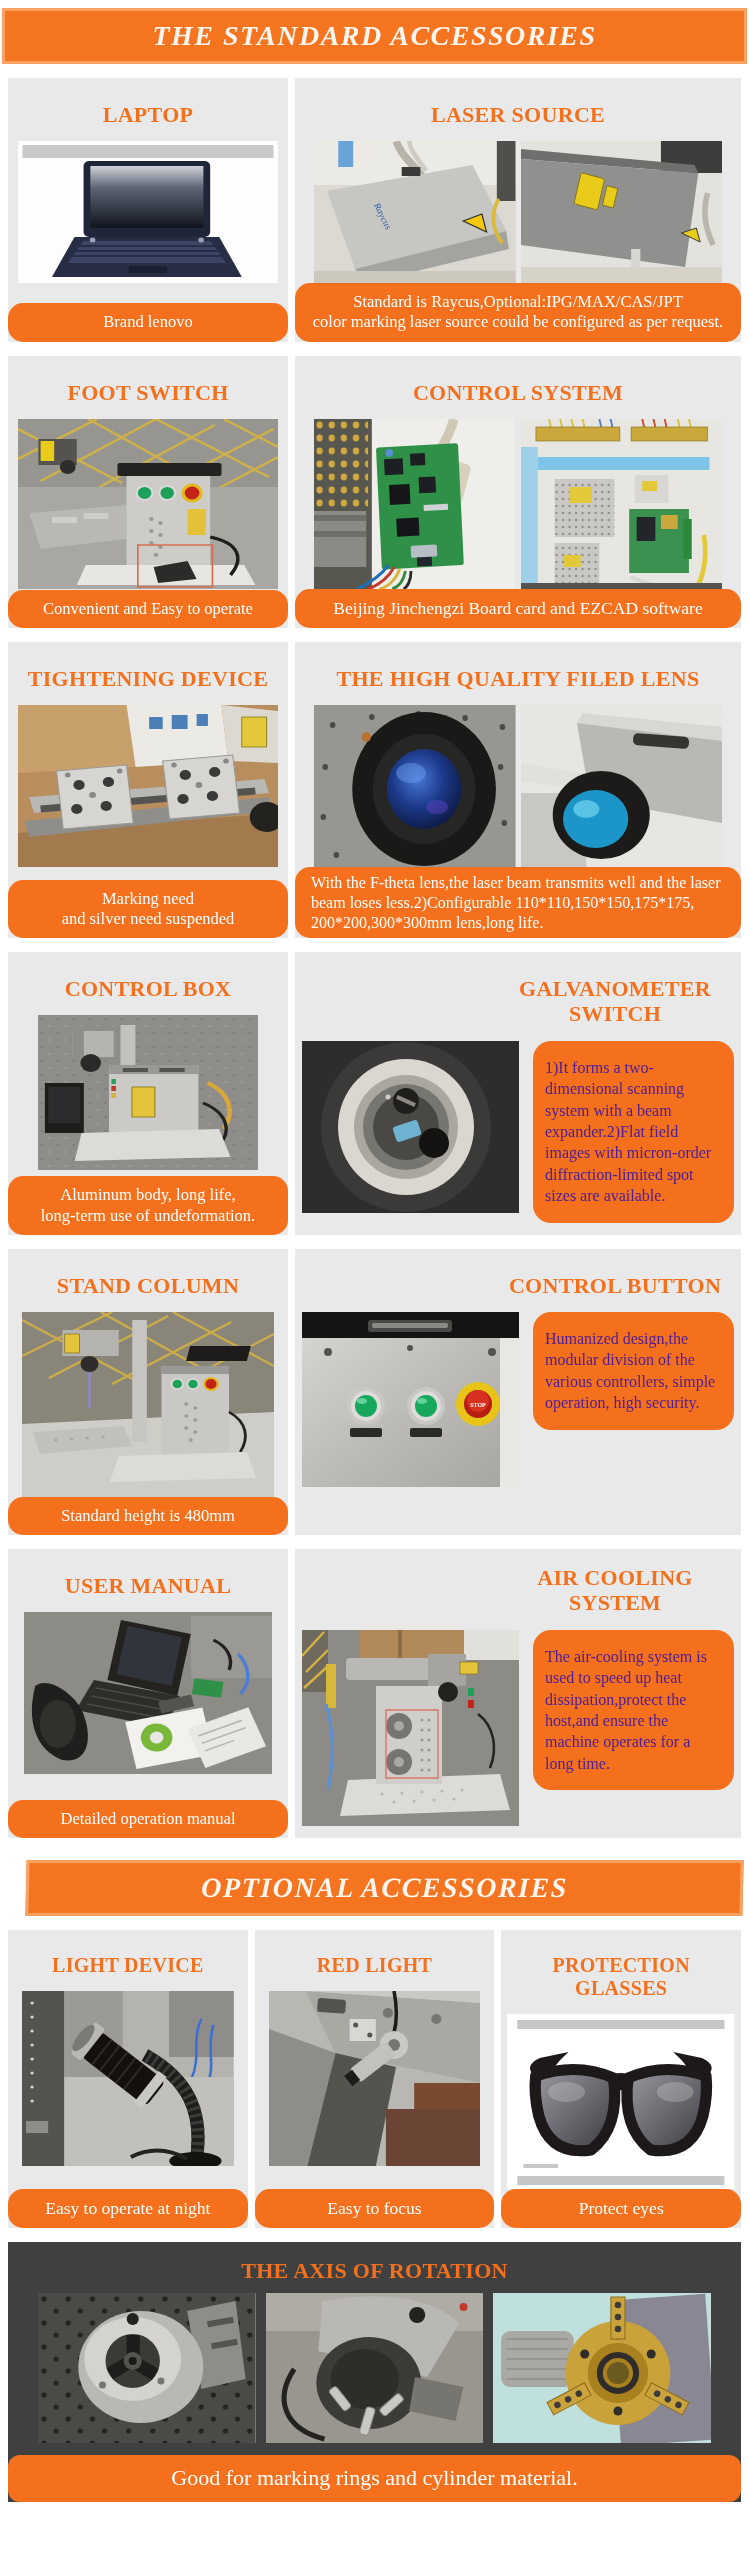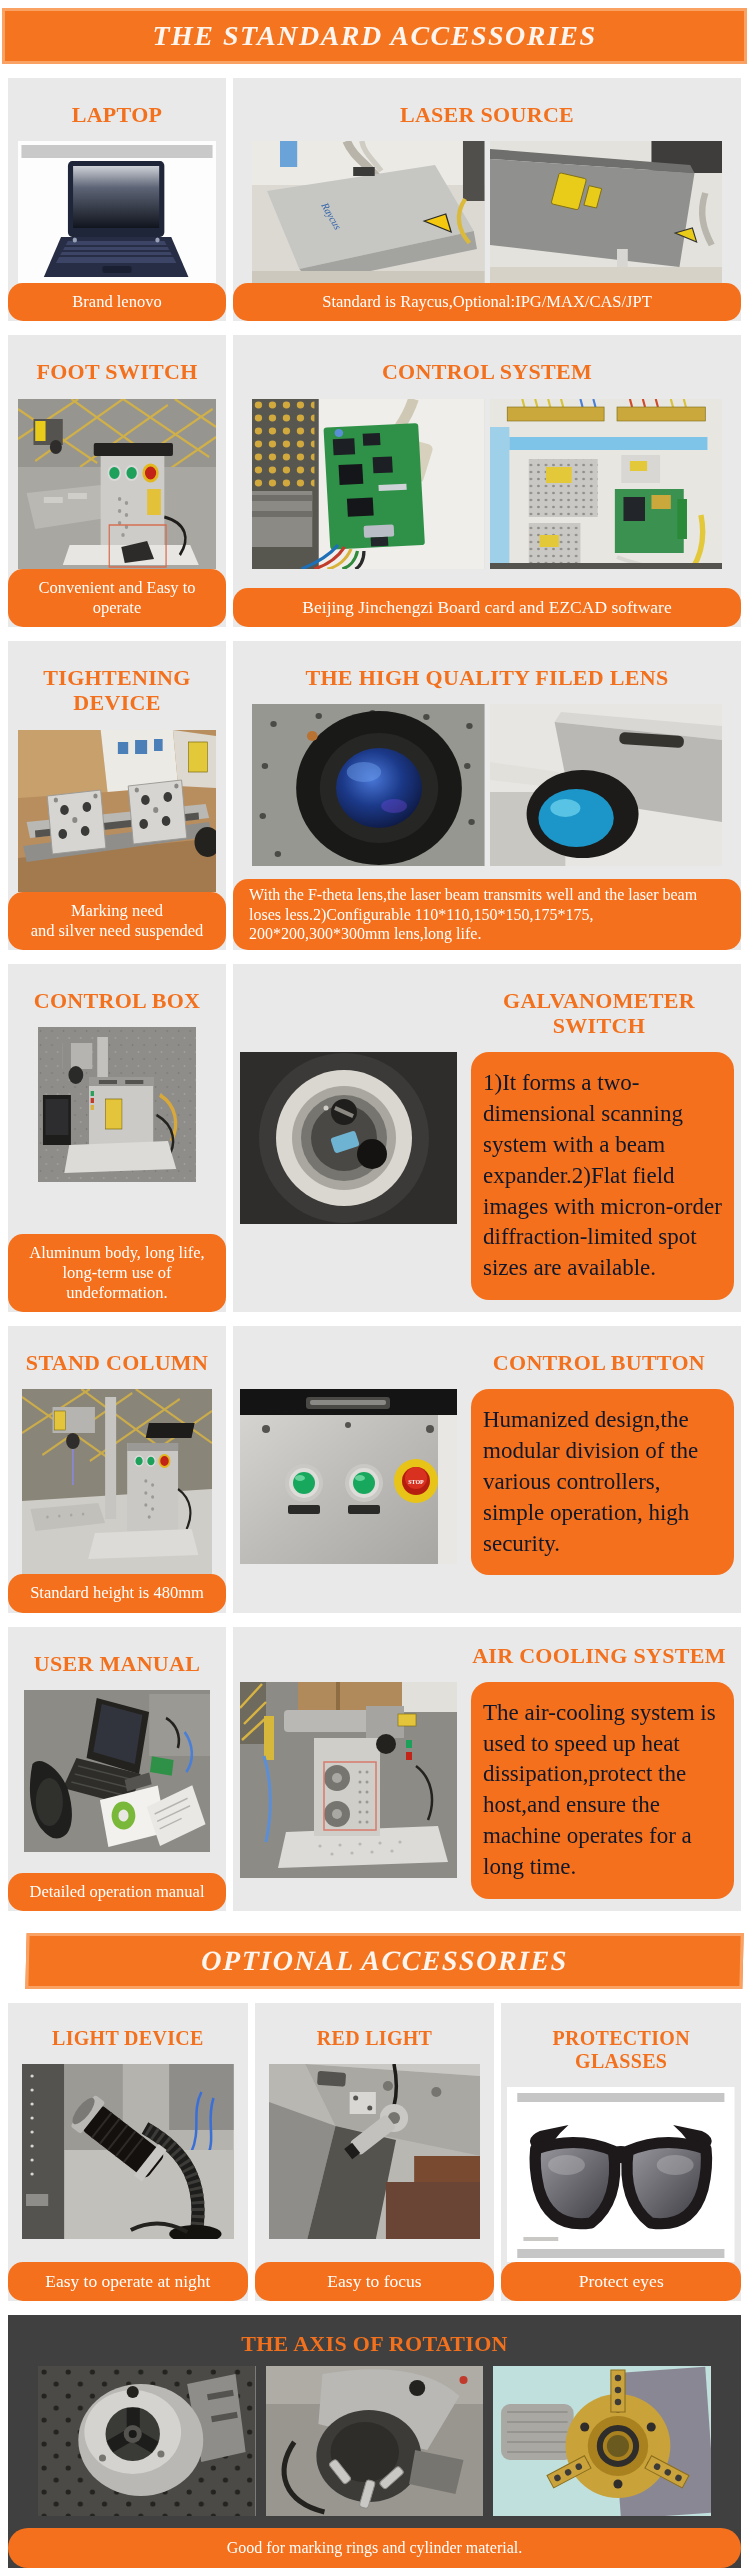--- a/index.html
+++ b/index.html
@@ -11,7 +11,7 @@
 .banner-text{color:#fdf5ee;font-size:28px;font-weight:bold;font-style:italic;letter-spacing:1.5px}
 .row{display:flex;gap:7px;margin:14px 8px 0;align-items:stretch}
 .card{background:#e9e9e9;display:flex;flex-direction:column}
-.card-narrow{width:218px;flex:none}
+.card-narrow{width:280px;flex:none}
 .card-wide{flex:1;min-width:0}
 .card-third{flex:1;min-width:0}
 .card-full{margin:14px 8px 0;background:#404040;display:flex;flex-direction:column}

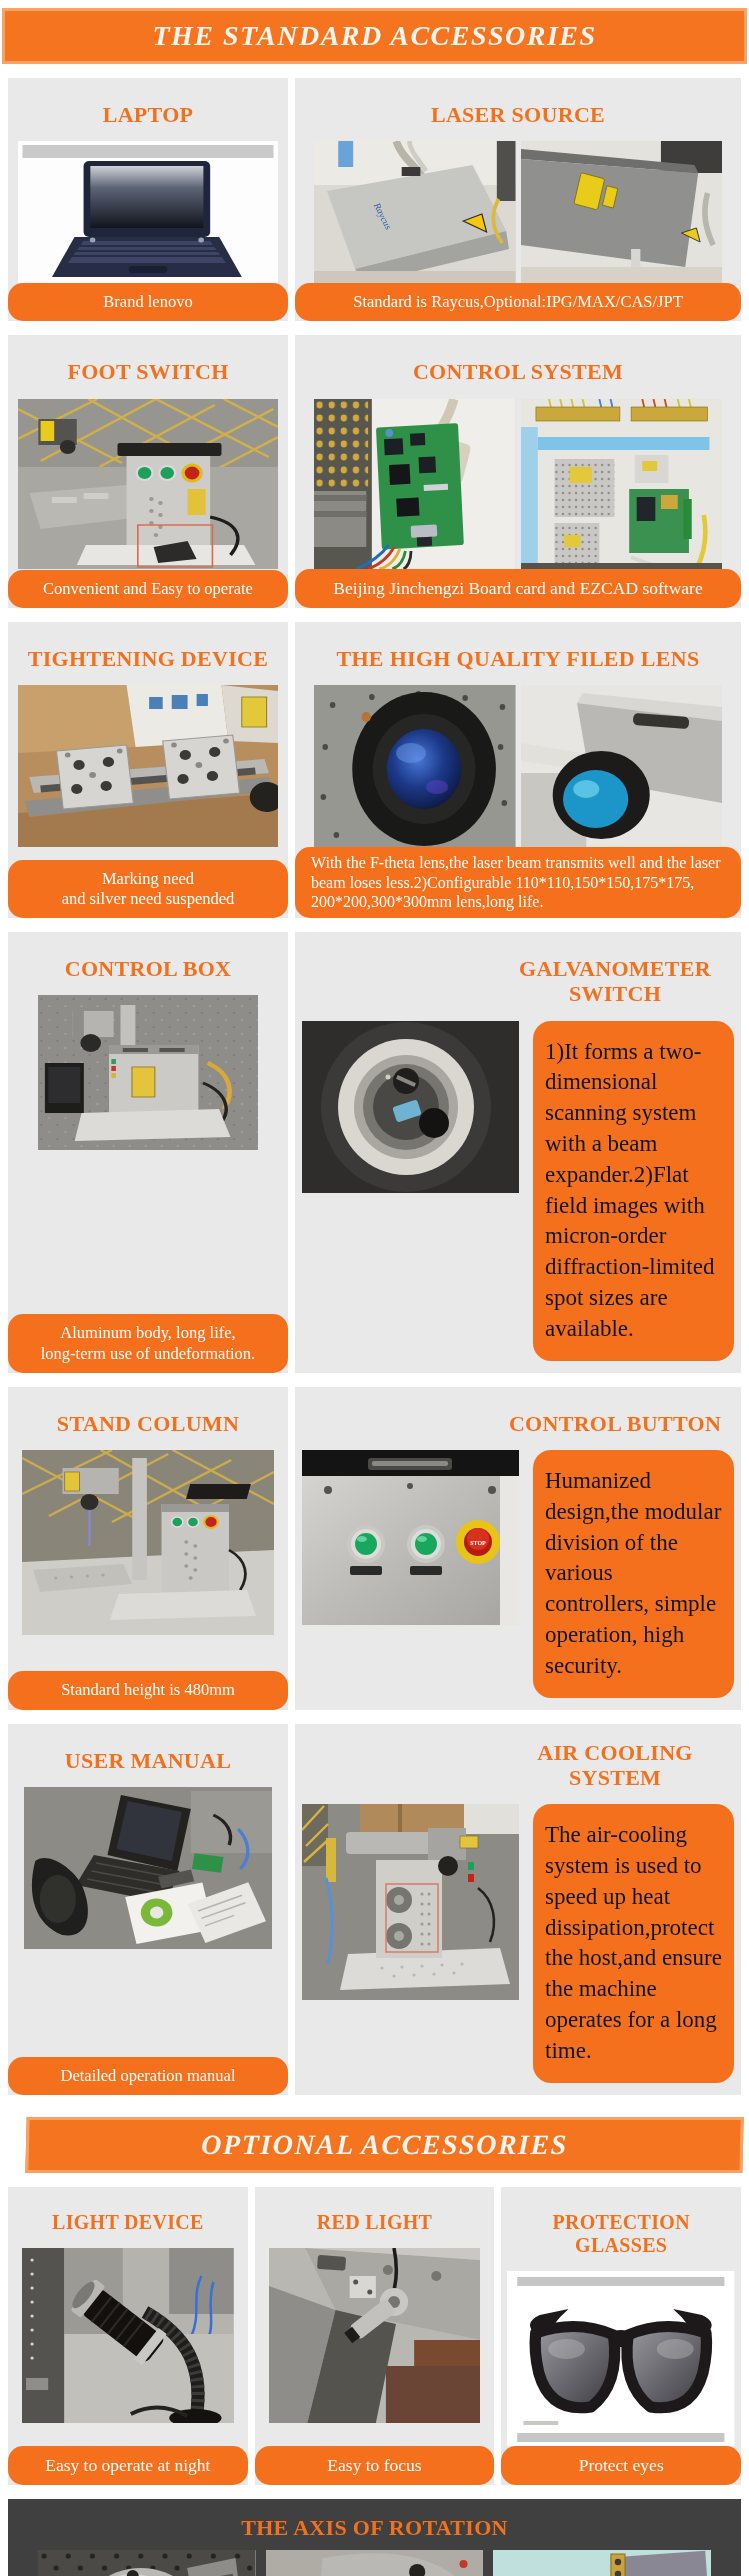--- a/index.html
+++ b/index.html
@@ -120,6 +120,7 @@
       </div>
       <div class="caption caption-sm">
         <span class="cap-line">Standard is Raycus,Optional:IPG/MAX/CAS/JPT</span>
+        <span class="cap-line">color marking laser source could be configured as per request.</span>
       </div>
     </section>
   </div>

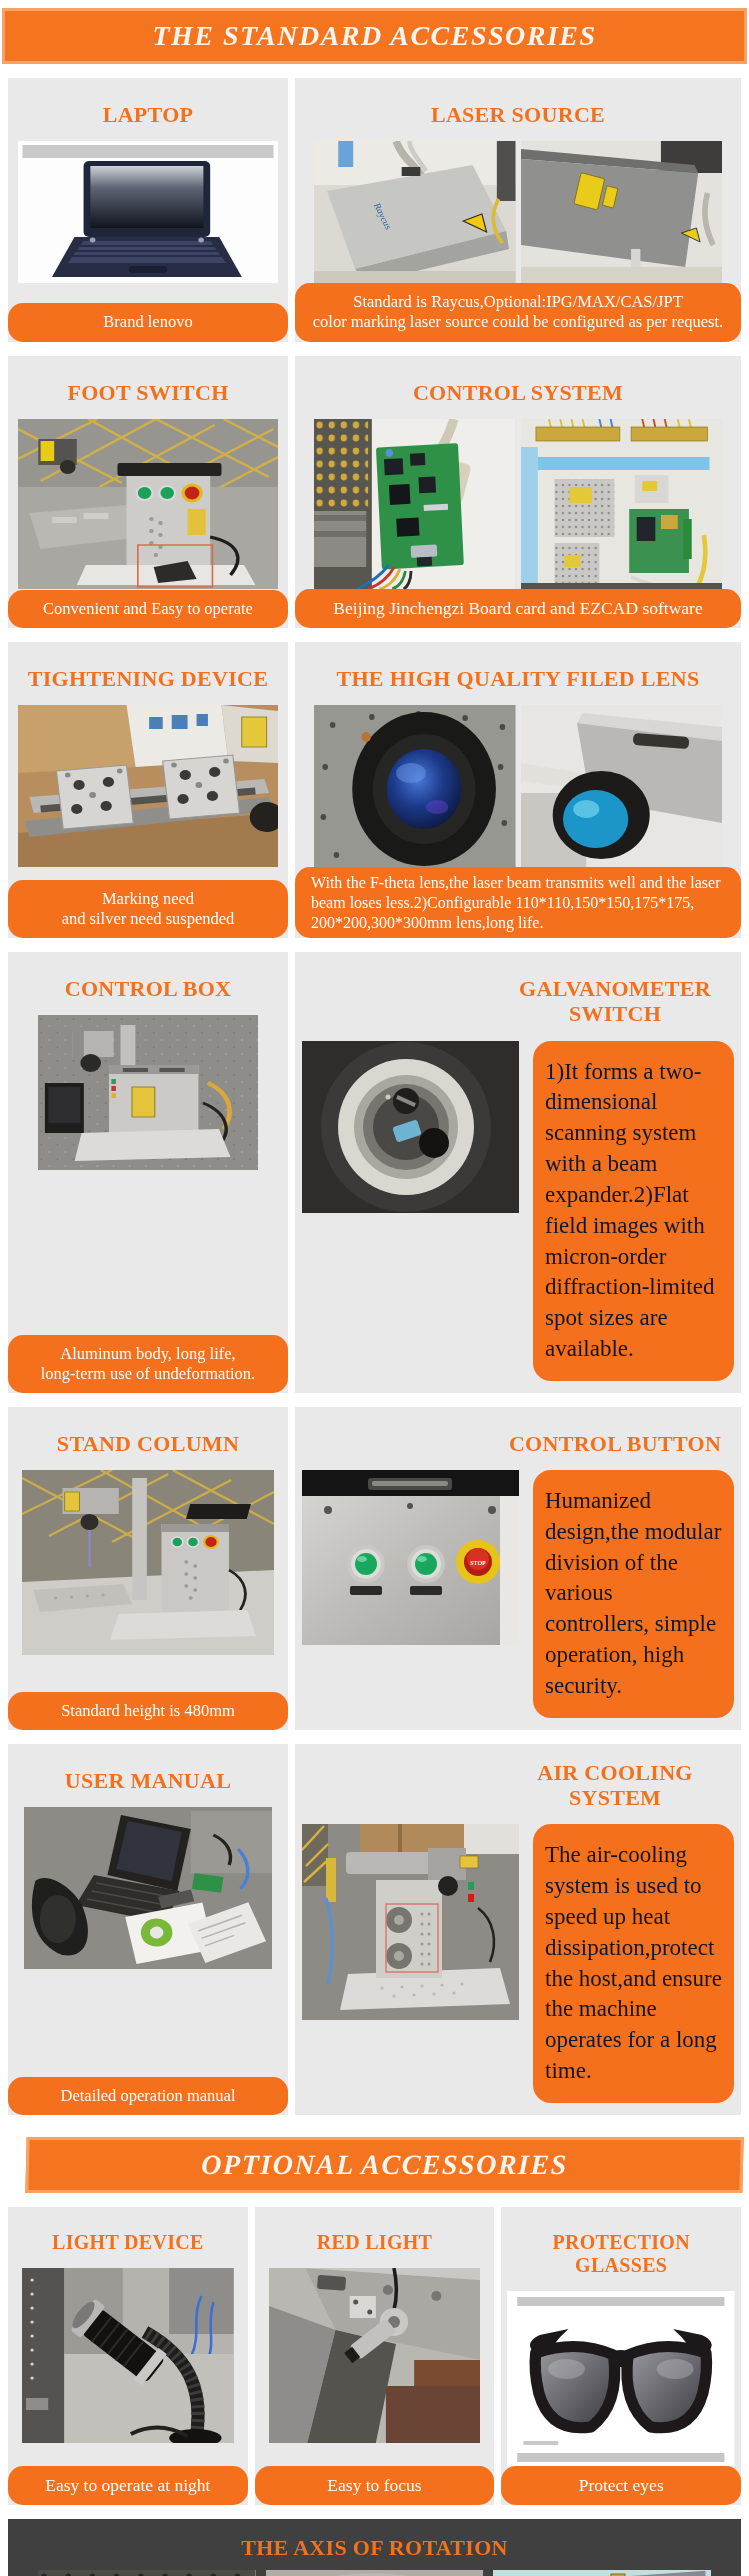--- a/index.html
+++ b/index.html
@@ -34,7 +34,7 @@
 .caption-lg{font-size:16px;border-radius:20px;padding:10px 8px;margin-top:12px}
 .split{display:flex;gap:14px;margin:0 7px;align-items:flex-start}
 .split .photo{width:217px;flex:none}
-.panel{flex:1;background:#f4701d;border-radius:18px;color:#0f172a;font-size:23px;line-height:1.34;padding:16px 12px}
+.panel{flex:1;background:#f4701d;border-radius:18px;color:#4c1d95;font-size:16px;line-height:1.34;padding:16px 12px}
 .panel-left{text-align:left}
 .panel-center{text-align:left}
 .tight-title{margin-top:16px}

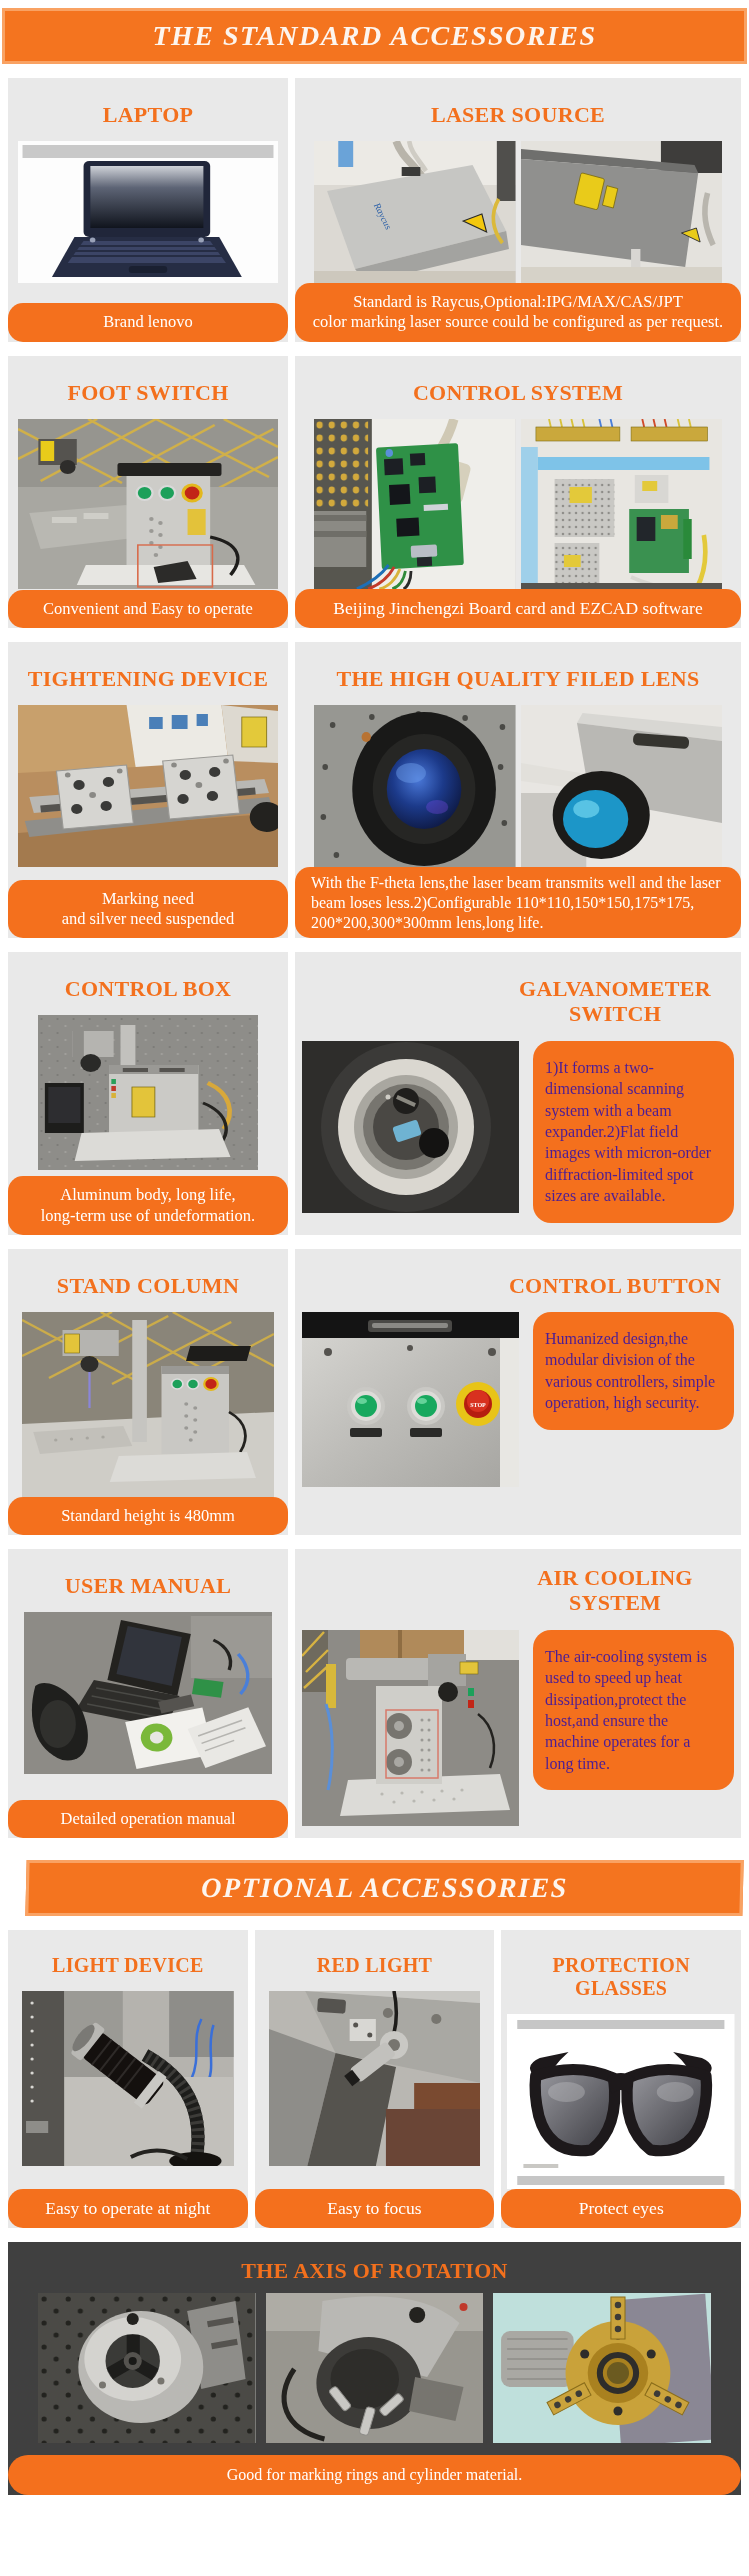--- a/index.html
+++ b/index.html
@@ -31,7 +31,7 @@
 .card-narrow .caption{font-size:16.5px}
 .caption-sm{font-size:16.5px}
 .caption-xs{font-size:16px;padding:6px 16px;text-align:left}
-.caption-lg{font-size:16px;border-radius:20px;padding:10px 8px;margin-top:12px}
+.caption-lg{font-size:22px;border-radius:12px;padding:10px 8px;margin-top:12px}
 .split{display:flex;gap:14px;margin:0 7px;align-items:flex-start}
 .split .photo{width:217px;flex:none}
 .panel{flex:1;background:#f4701d;border-radius:18px;color:#4c1d95;font-size:16px;line-height:1.34;padding:16px 12px}

